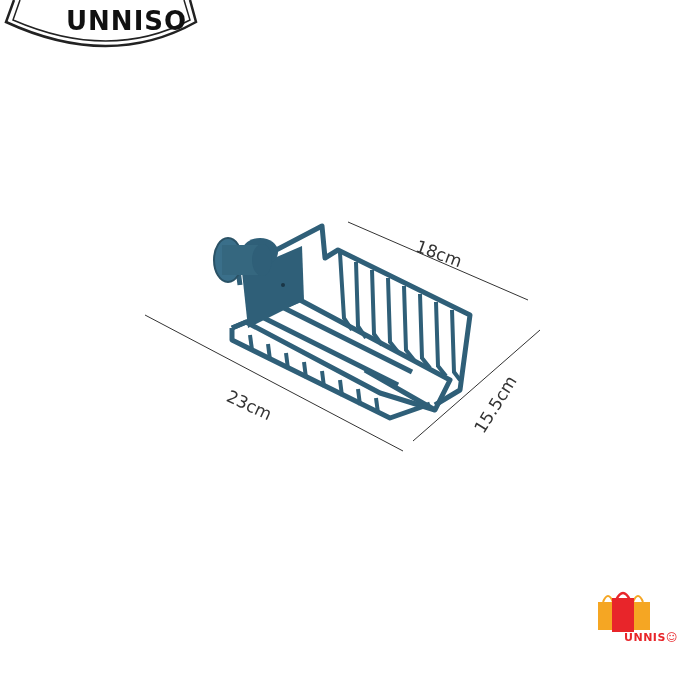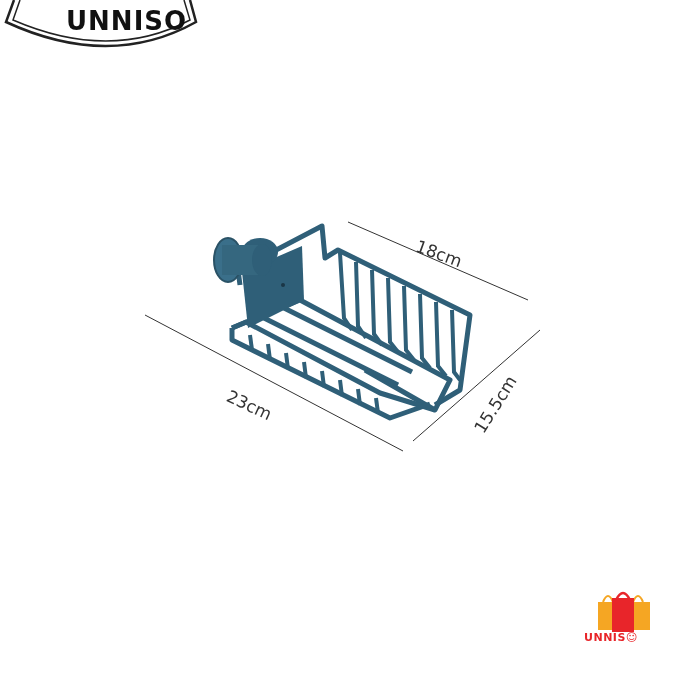--- a/index.html
+++ b/index.html
@@ -12,7 +12,7 @@
   .dim-23 { left:232px; top:386px; transform:rotate(25deg); transform-origin:left top; }
   .dim-155 { left:470px; top:426px; transform:rotate(-58deg); transform-origin:left top; }
   .brand { position:absolute; left:590px; top:588px; width:70px; height:60px; }
-  .brand-text { position:absolute; left:584px; top:631px; font-family:"DejaVu Sans", sans-serif; font-weight:bold; font-size:11px; color:#e8252a; letter-spacing:0.5px; }
+  .brand-text { position:absolute; left:624px; top:631px; font-family:"DejaVu Sans", sans-serif; font-weight:bold; font-size:11px; color:#e8252a; letter-spacing:0.5px; }
 </style>
 </head>
 <body>

